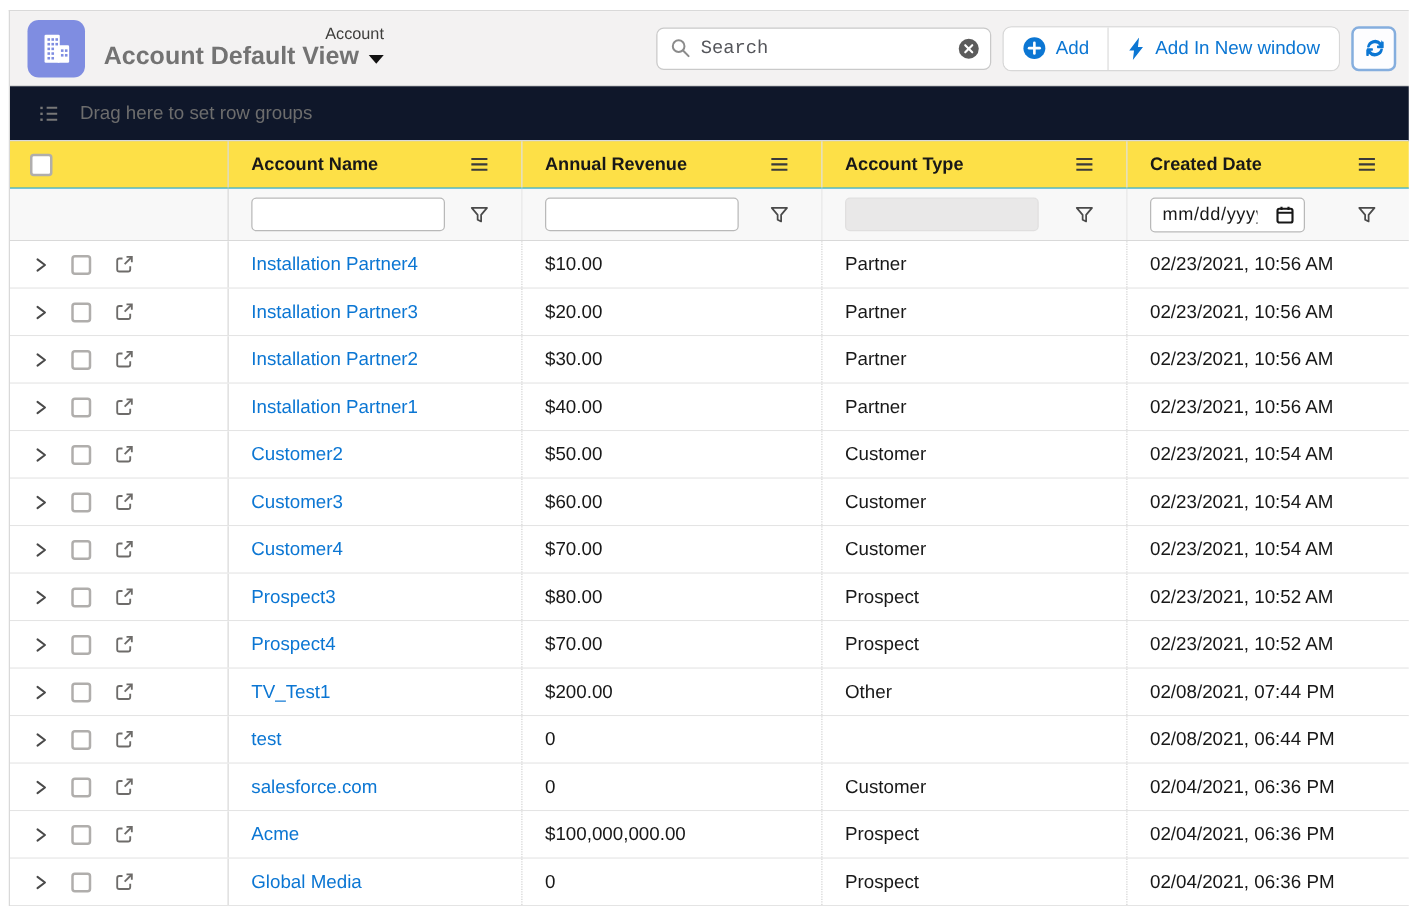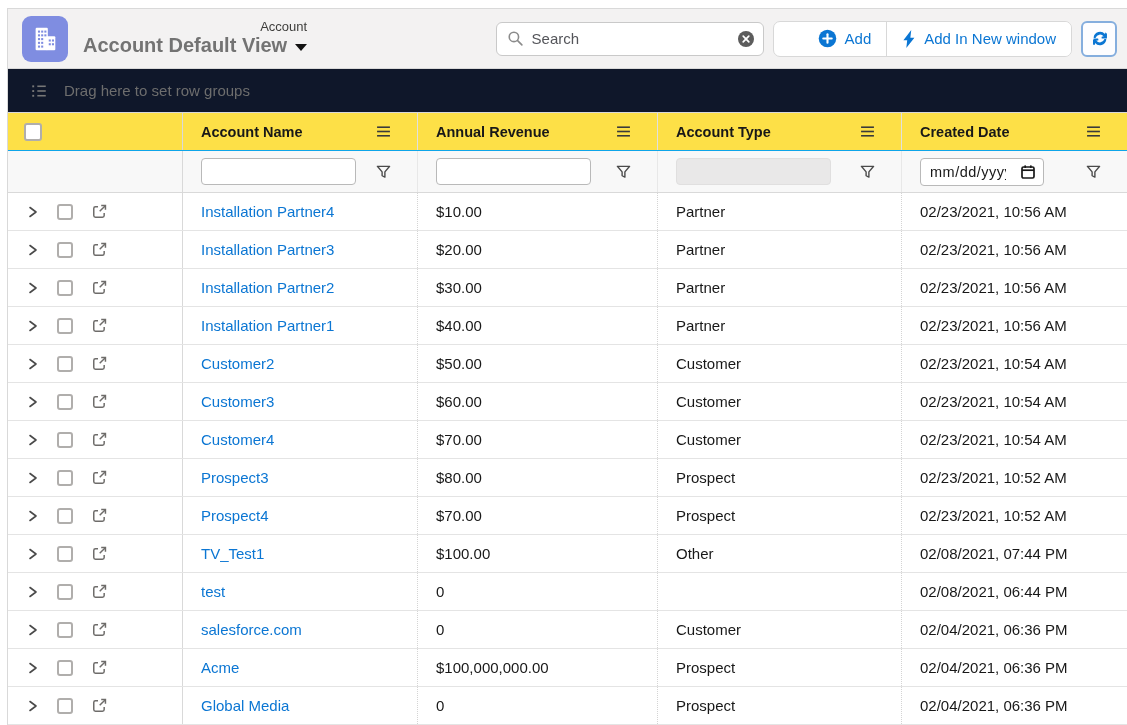--- a/index.html
+++ b/index.html
@@ -24,7 +24,7 @@
   .searchbox { width:268px; height:34px; background:#fff; border:1px solid #c9c9c9;
     border-radius:6px; display:flex; align-items:center; padding:0 8px 0 10px; margin-right:9px; }
   .searchbox input { border:none; outline:none; flex:1; font-size:15px; color:#181818;
-    font-family:Liberation Sans, sans-serif; background:transparent; margin-left:8px; min-width:0; }
+    font-family:Liberation Mono, monospace; background:transparent; margin-left:8px; min-width:0; }
   .searchbox input::placeholder { color:#54555a; opacity:1; }
 
   .addgroup { height:36px; background:#fff; border:1px solid #d8d8d8; border-radius:7px;

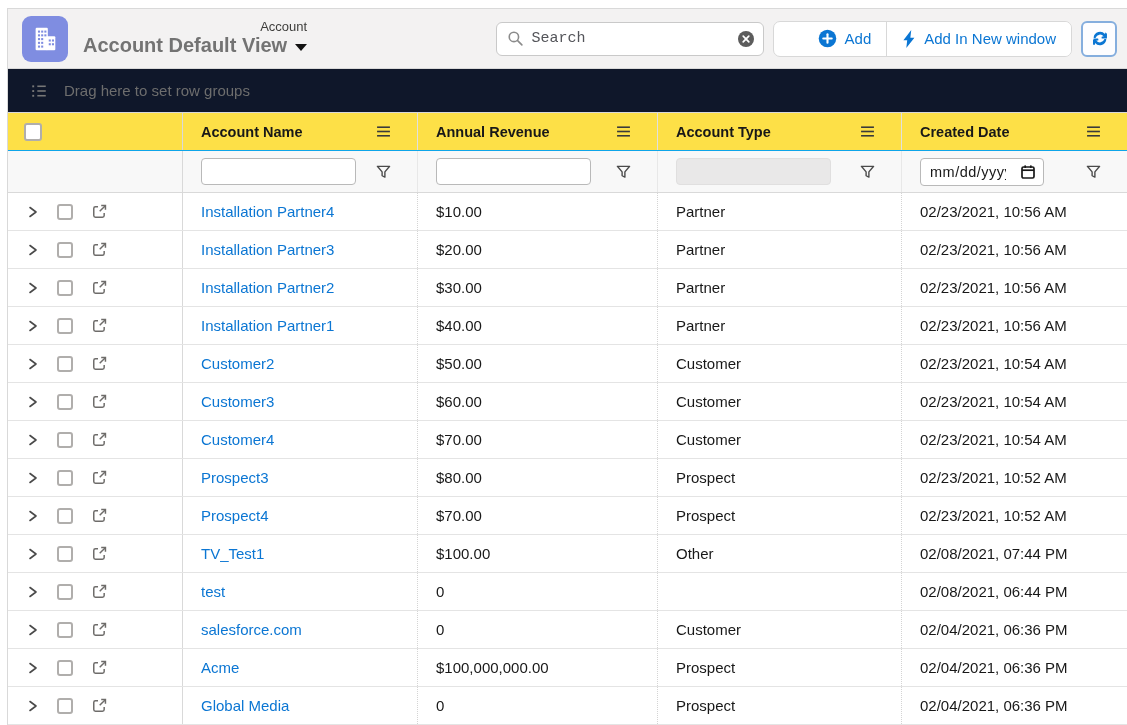--- a/index.html
+++ b/index.html
@@ -28,7 +28,7 @@
   .searchbox input::placeholder { color:#54555a; opacity:1; }
 
   .addgroup { height:36px; background:#fff; border:1px solid #d8d8d8; border-radius:7px;
-    display:flex; align-items:stretch; margin-right:9px; overflow:hidden;padding-left:29px; }
+    display:flex; align-items:stretch; margin-right:9px; overflow:hidden; }
   .addbtn { display:flex; align-items:center; gap:8px; padding:0 15px; background:#fff;
     border:none; cursor:pointer; font-size:15px; color:#0b76d3; font-family:"Liberation Sans", sans-serif; }
   .addgroup .divider { width:1px; background:#d8d8d8; }

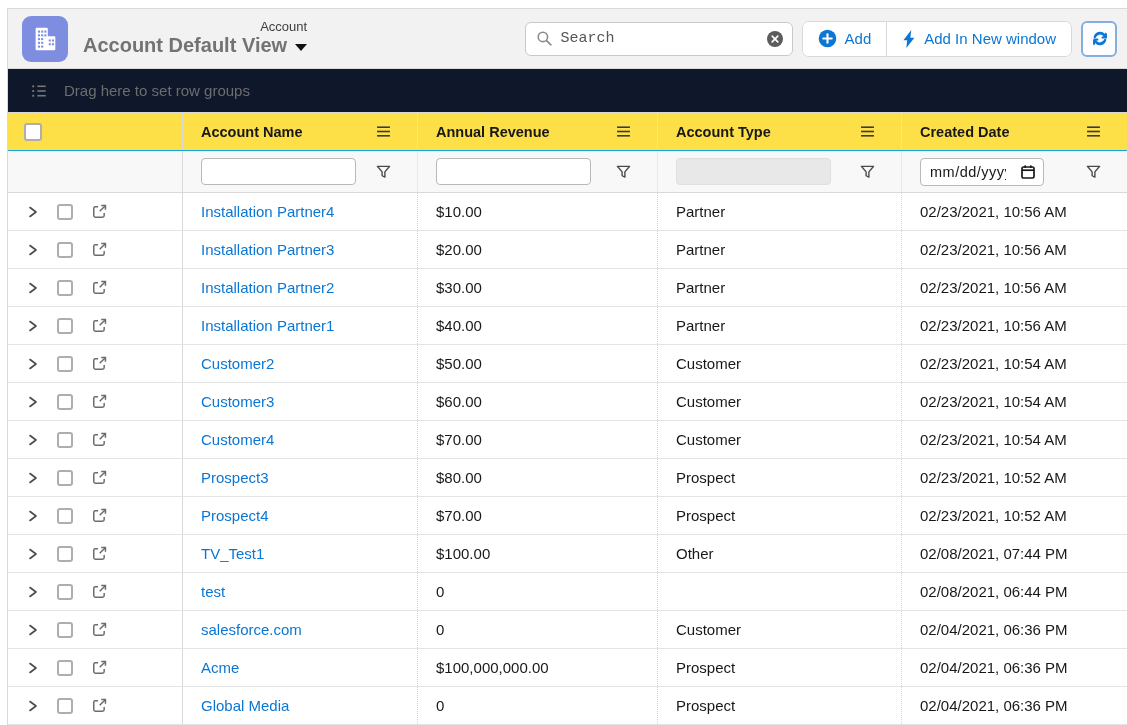--- a/index.html
+++ b/index.html
@@ -506,7 +506,7 @@
       <a class="name-link">TV_Test1</a>
     </div>
     <div class="cell">
-      <span>$100.00</span>
+      <span>$200.00</span>
     </div>
     <div class="cell">
       <span>Other</span>

